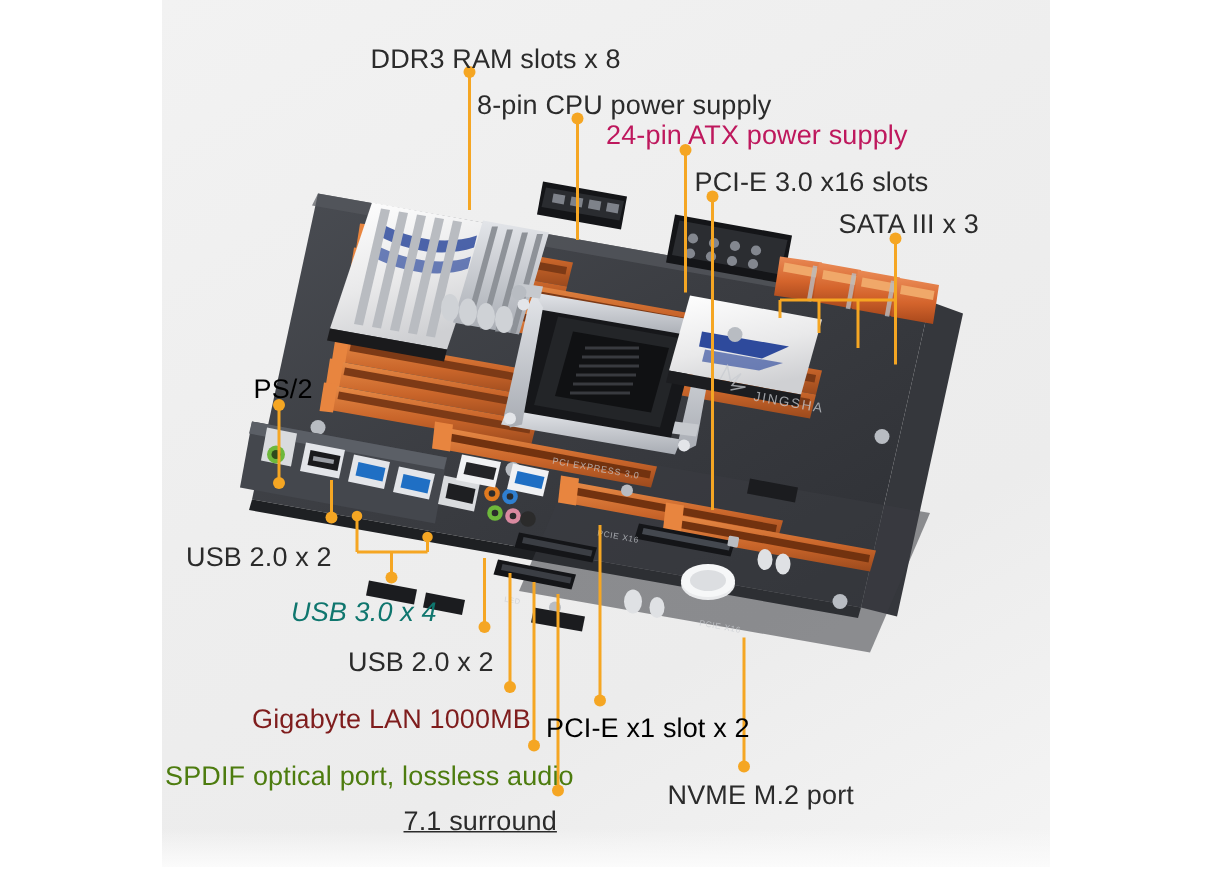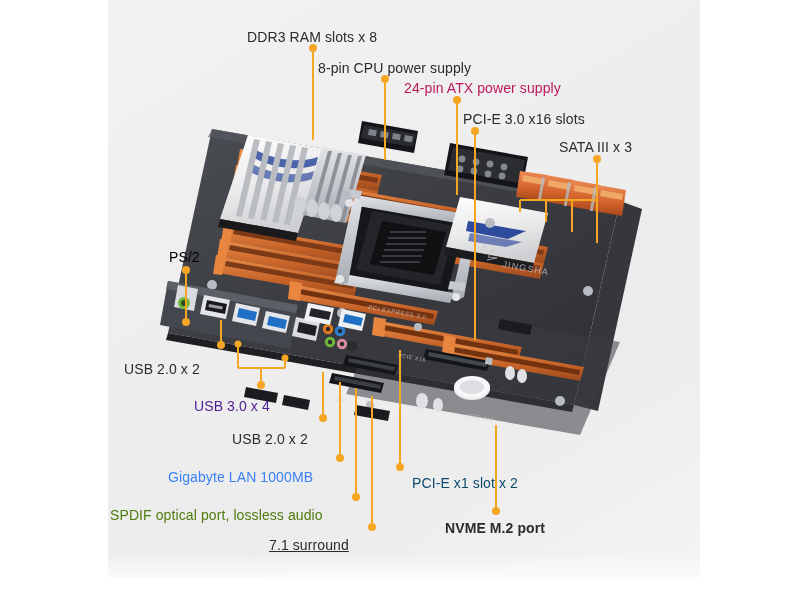--- a/index.html
+++ b/index.html
@@ -25,7 +25,7 @@
   
   .lbl{
     position:absolute;white-space:nowrap;
-    font-size:14px;color:#2b2b2b;letter-spacing:.1px;
+    font-size:18px;color:#2b2b2b;letter-spacing:.1px;
     line-height:1;
   }
 

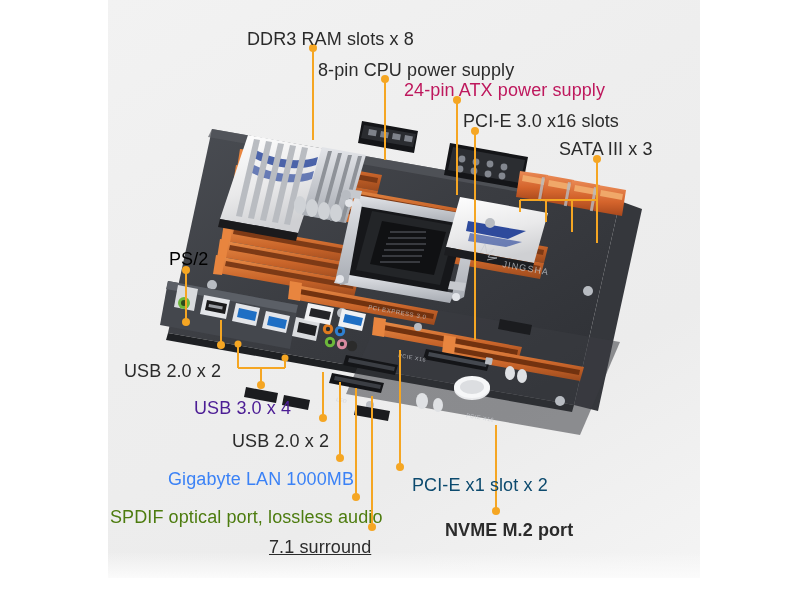--- a/index.html
+++ b/index.html
@@ -437,7 +437,7 @@
       <div class="lbl" style="left: 559px; top: 140px; color: rgb(43, 43, 43);">SATA III x 3</div>
       <div class="lbl" style="left: 169px; top: 250px; color: #000000;">PS/2</div>
       <div class="lbl" style="left: 124px; top: 362px; color: rgb(43, 43, 43);">USB 2.0 x 2</div>
-      <div class="lbl" style="left: 194px; top: 399px; color: #4c1d95;">USB 3.0 x 4</div>
+      <div class="lbl" style="left: 194px; top: 399px; color: #0f766e; font-style: italic;">USB 3.0 x 4</div>
       <div class="lbl" style="left: 232px; top: 432px; color: rgb(43, 43, 43);">USB 2.0 x 2</div>
       <div class="lbl" style="left: 168px; top: 470px; color: #3b82f6;">Gigabyte LAN 1000MB</div>
       <div class="lbl" style="left: 110px; top: 508px; color: #4d7c0f;">SPDIF optical port, lossless audio</div>

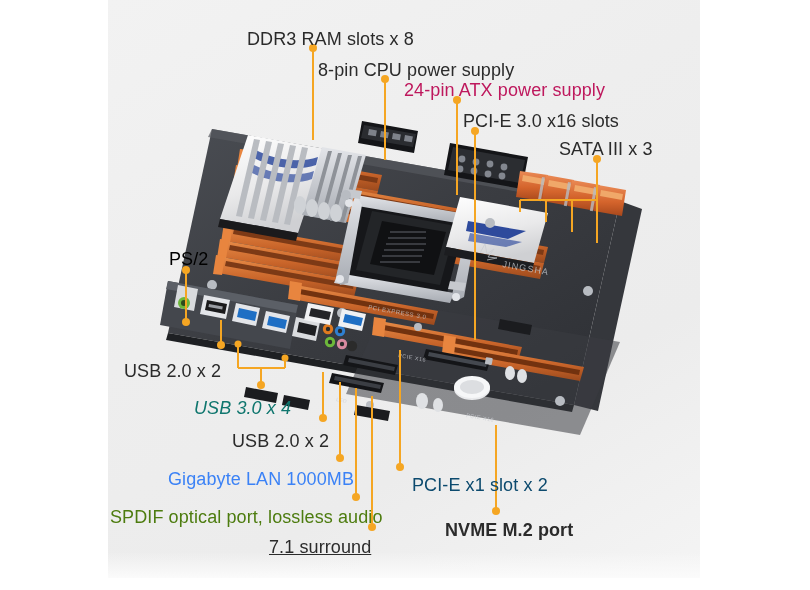--- a/index.html
+++ b/index.html
@@ -439,7 +439,7 @@
       <div class="lbl" style="left: 124px; top: 362px; color: rgb(43, 43, 43);">USB 2.0 x 2</div>
       <div class="lbl" style="left: 194px; top: 399px; color: #0f766e; font-style: italic;">USB 3.0 x 4</div>
       <div class="lbl" style="left: 232px; top: 432px; color: rgb(43, 43, 43);">USB 2.0 x 2</div>
-      <div class="lbl" style="left: 168px; top: 470px; color: #3b82f6;">Gigabyte LAN 1000MB</div>
+      <div class="lbl" style="left: 168px; top: 470px; color: #7f1d1d;">Gigabyte LAN 1000MB</div>
       <div class="lbl" style="left: 110px; top: 508px; color: #4d7c0f;">SPDIF optical port, lossless audio</div>
       <div class="lbl" style="left: 269px; top: 538px; color: rgb(43, 43, 43); text-decoration: underline;">7.1 surround</div>
       <div class="lbl" style="left: 364px; top: 476px; color: #0c4a6e; margin-left: 48px;">PCI-E x1 slot x 2</div>

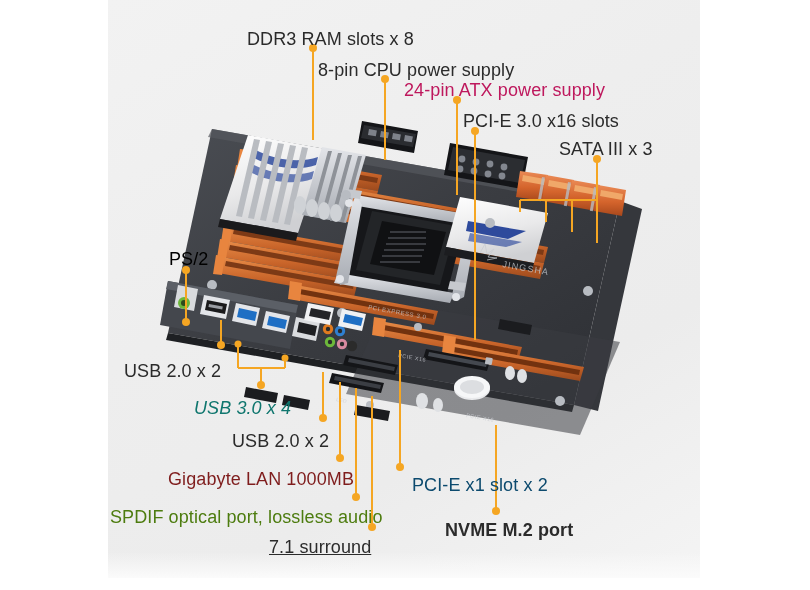--- a/index.html
+++ b/index.html
@@ -442,7 +442,7 @@
       <div class="lbl" style="left: 168px; top: 470px; color: #7f1d1d;">Gigabyte LAN 1000MB</div>
       <div class="lbl" style="left: 110px; top: 508px; color: #4d7c0f;">SPDIF optical port, lossless audio</div>
       <div class="lbl" style="left: 269px; top: 538px; color: rgb(43, 43, 43); text-decoration: underline;">7.1 surround</div>
-      <div class="lbl" style="left: 364px; top: 476px; color: #0c4a6e; margin-left: 48px;">PCI-E x1 slot x 2</div>
+      <div class="lbl" style="left: 364px; top: 476px; color: #000000;">PCI-E x1 slot x 2</div>
       <div class="lbl" style="left: 445px; top: 521px; color: rgb(43, 43, 43); font-weight: bold;">NVME M.2 port</div>
     </div>
 

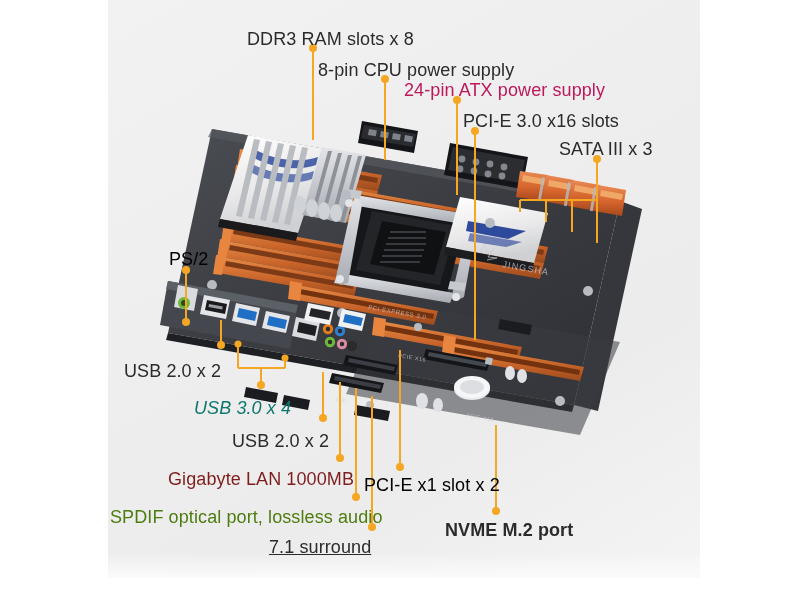--- a/index.html
+++ b/index.html
@@ -443,7 +443,7 @@
       <div class="lbl" style="left: 110px; top: 508px; color: #4d7c0f;">SPDIF optical port, lossless audio</div>
       <div class="lbl" style="left: 269px; top: 538px; color: rgb(43, 43, 43); text-decoration: underline;">7.1 surround</div>
       <div class="lbl" style="left: 364px; top: 476px; color: #000000;">PCI-E x1 slot x 2</div>
-      <div class="lbl" style="left: 445px; top: 521px; color: rgb(43, 43, 43); font-weight: bold;">NVME M.2 port</div>
+      <div class="lbl" style="left: 445px; top: 521px; color: rgb(43, 43, 43);">NVME M.2 port</div>
     </div>
 
 </div>

